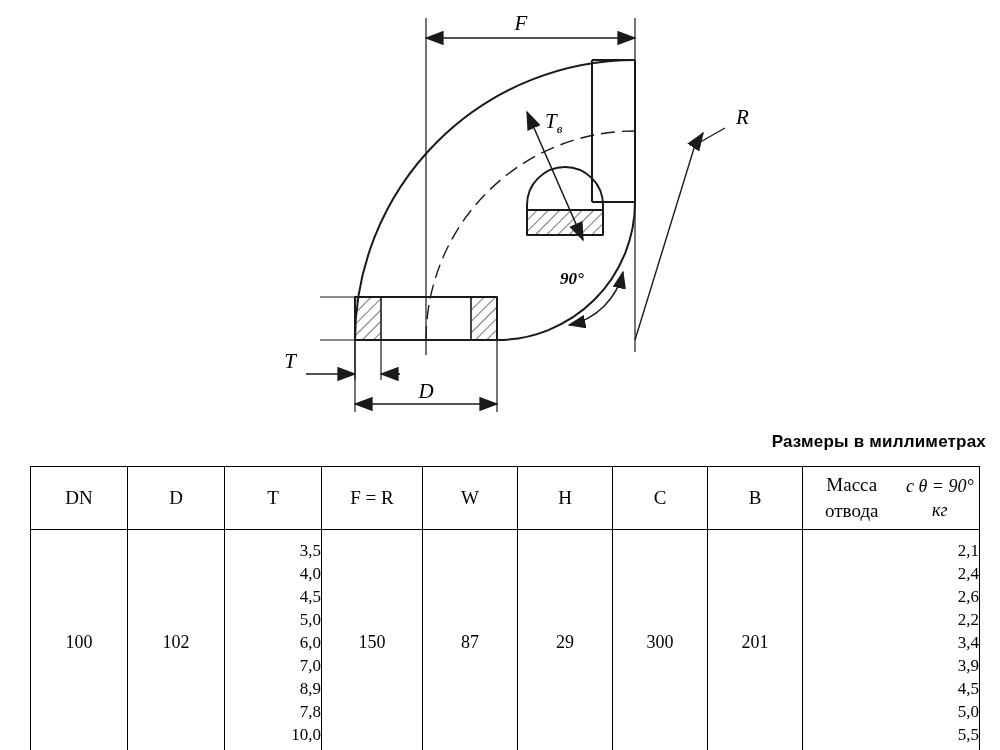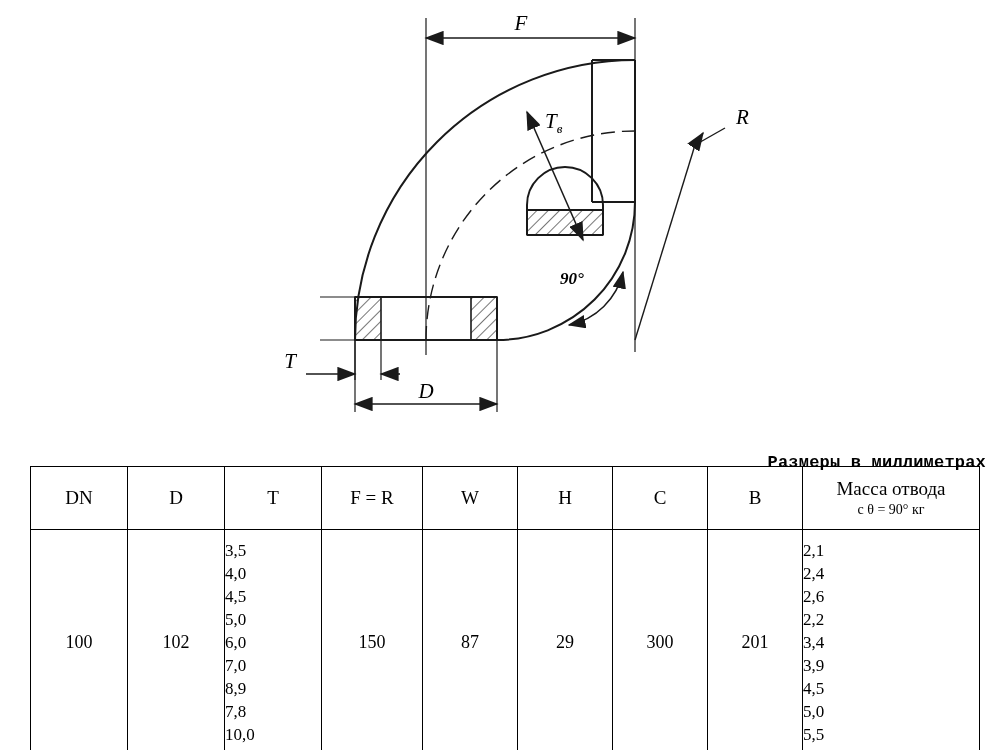--- a/index.html
+++ b/index.html
@@ -40,11 +40,10 @@
     position: absolute;
     right: 14px;
     top: 432px;
-    font-family: Liberation Mono, monospace;
+    font-family: Liberation Sans, sans-serif;
     font-size: 17px;
     font-weight: bold;
     letter-spacing: 0.2px;
-    margin-top: 21px;
   }
   #spec-table {
     position: absolute;

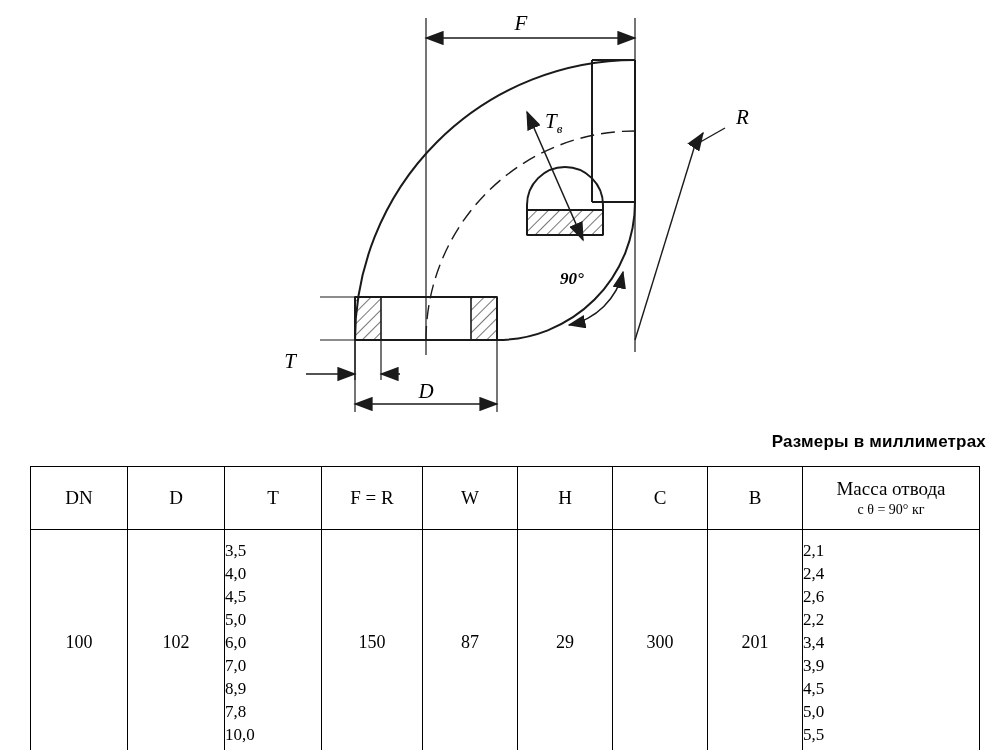--- a/index.html
+++ b/index.html
@@ -79,7 +79,7 @@
   }
   .hdr-two-line {
     display: flex;
-    flex-direction: column;
+    flex-direction: row;
     justify-content: center;
     align-items: center;
     line-height: 1.35;

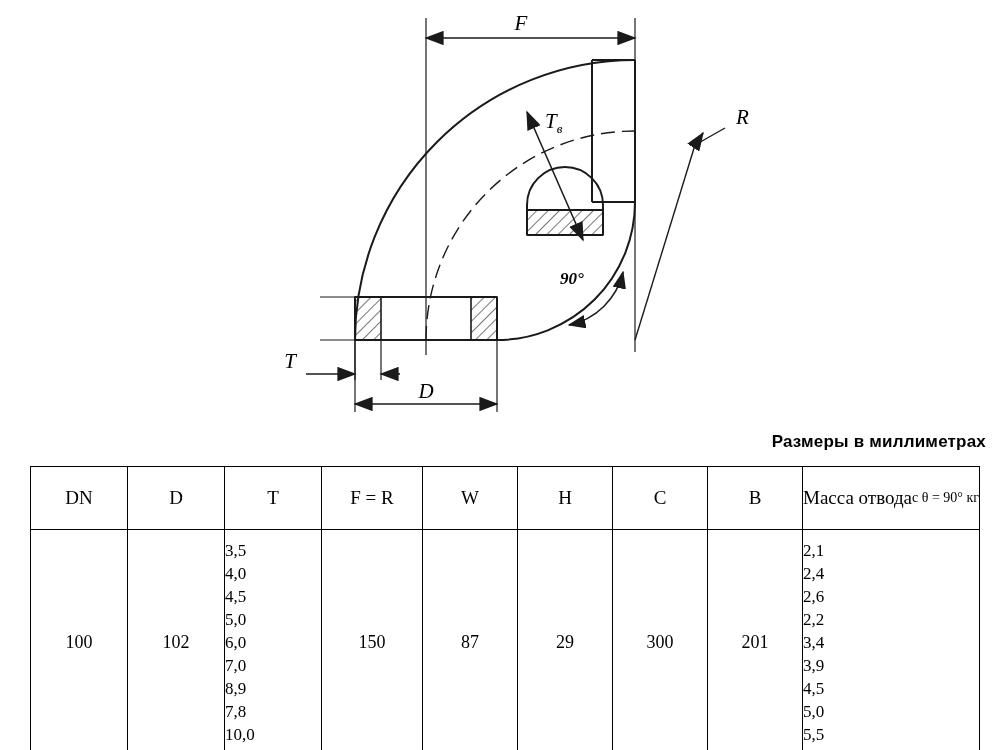--- a/index.html
+++ b/index.html
@@ -85,7 +85,8 @@
     line-height: 1.35;
   }
   .hdr-sub {
-    font-size: 14px;
+    font-size: 18px;
+    font-style: italic;
   }
   .col-dn { width: 96px; }
   .col-d { width: 96px; }

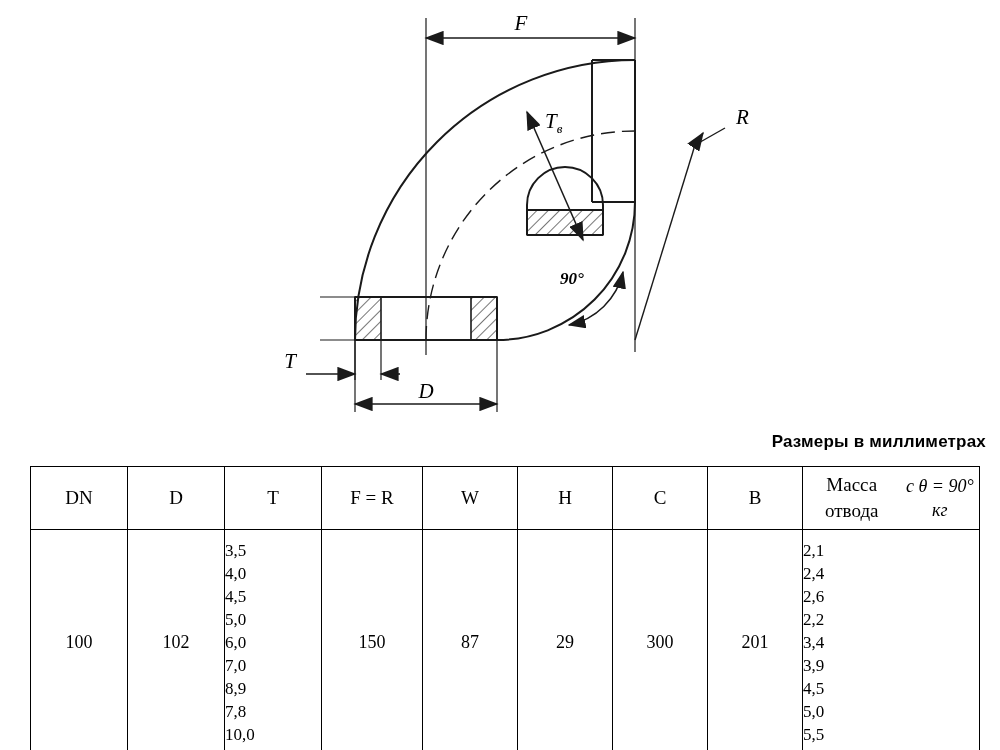--- a/index.html
+++ b/index.html
@@ -73,7 +73,7 @@
     display: flex;
     flex-direction: column;
     justify-content: center;
-    align-items: flex-start;
+    align-items: flex-end;
     line-height: 1.36;
     font-size: 17px;
   }

